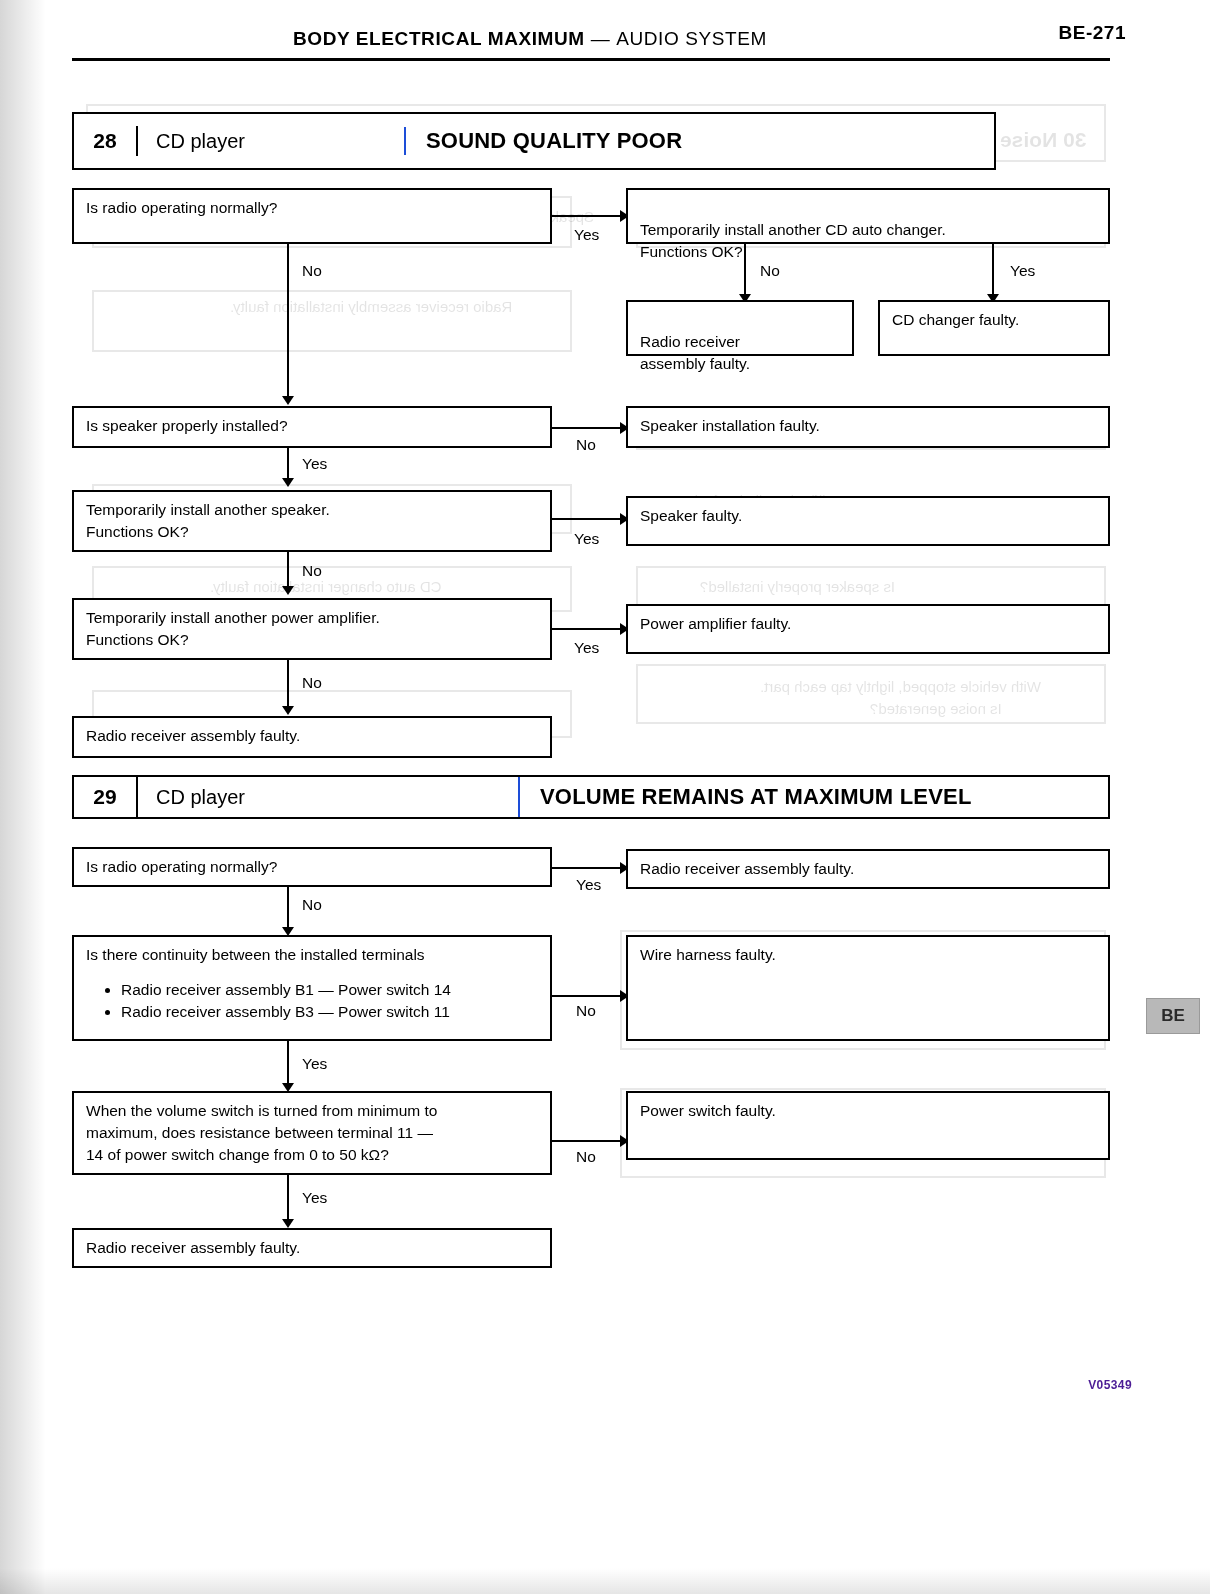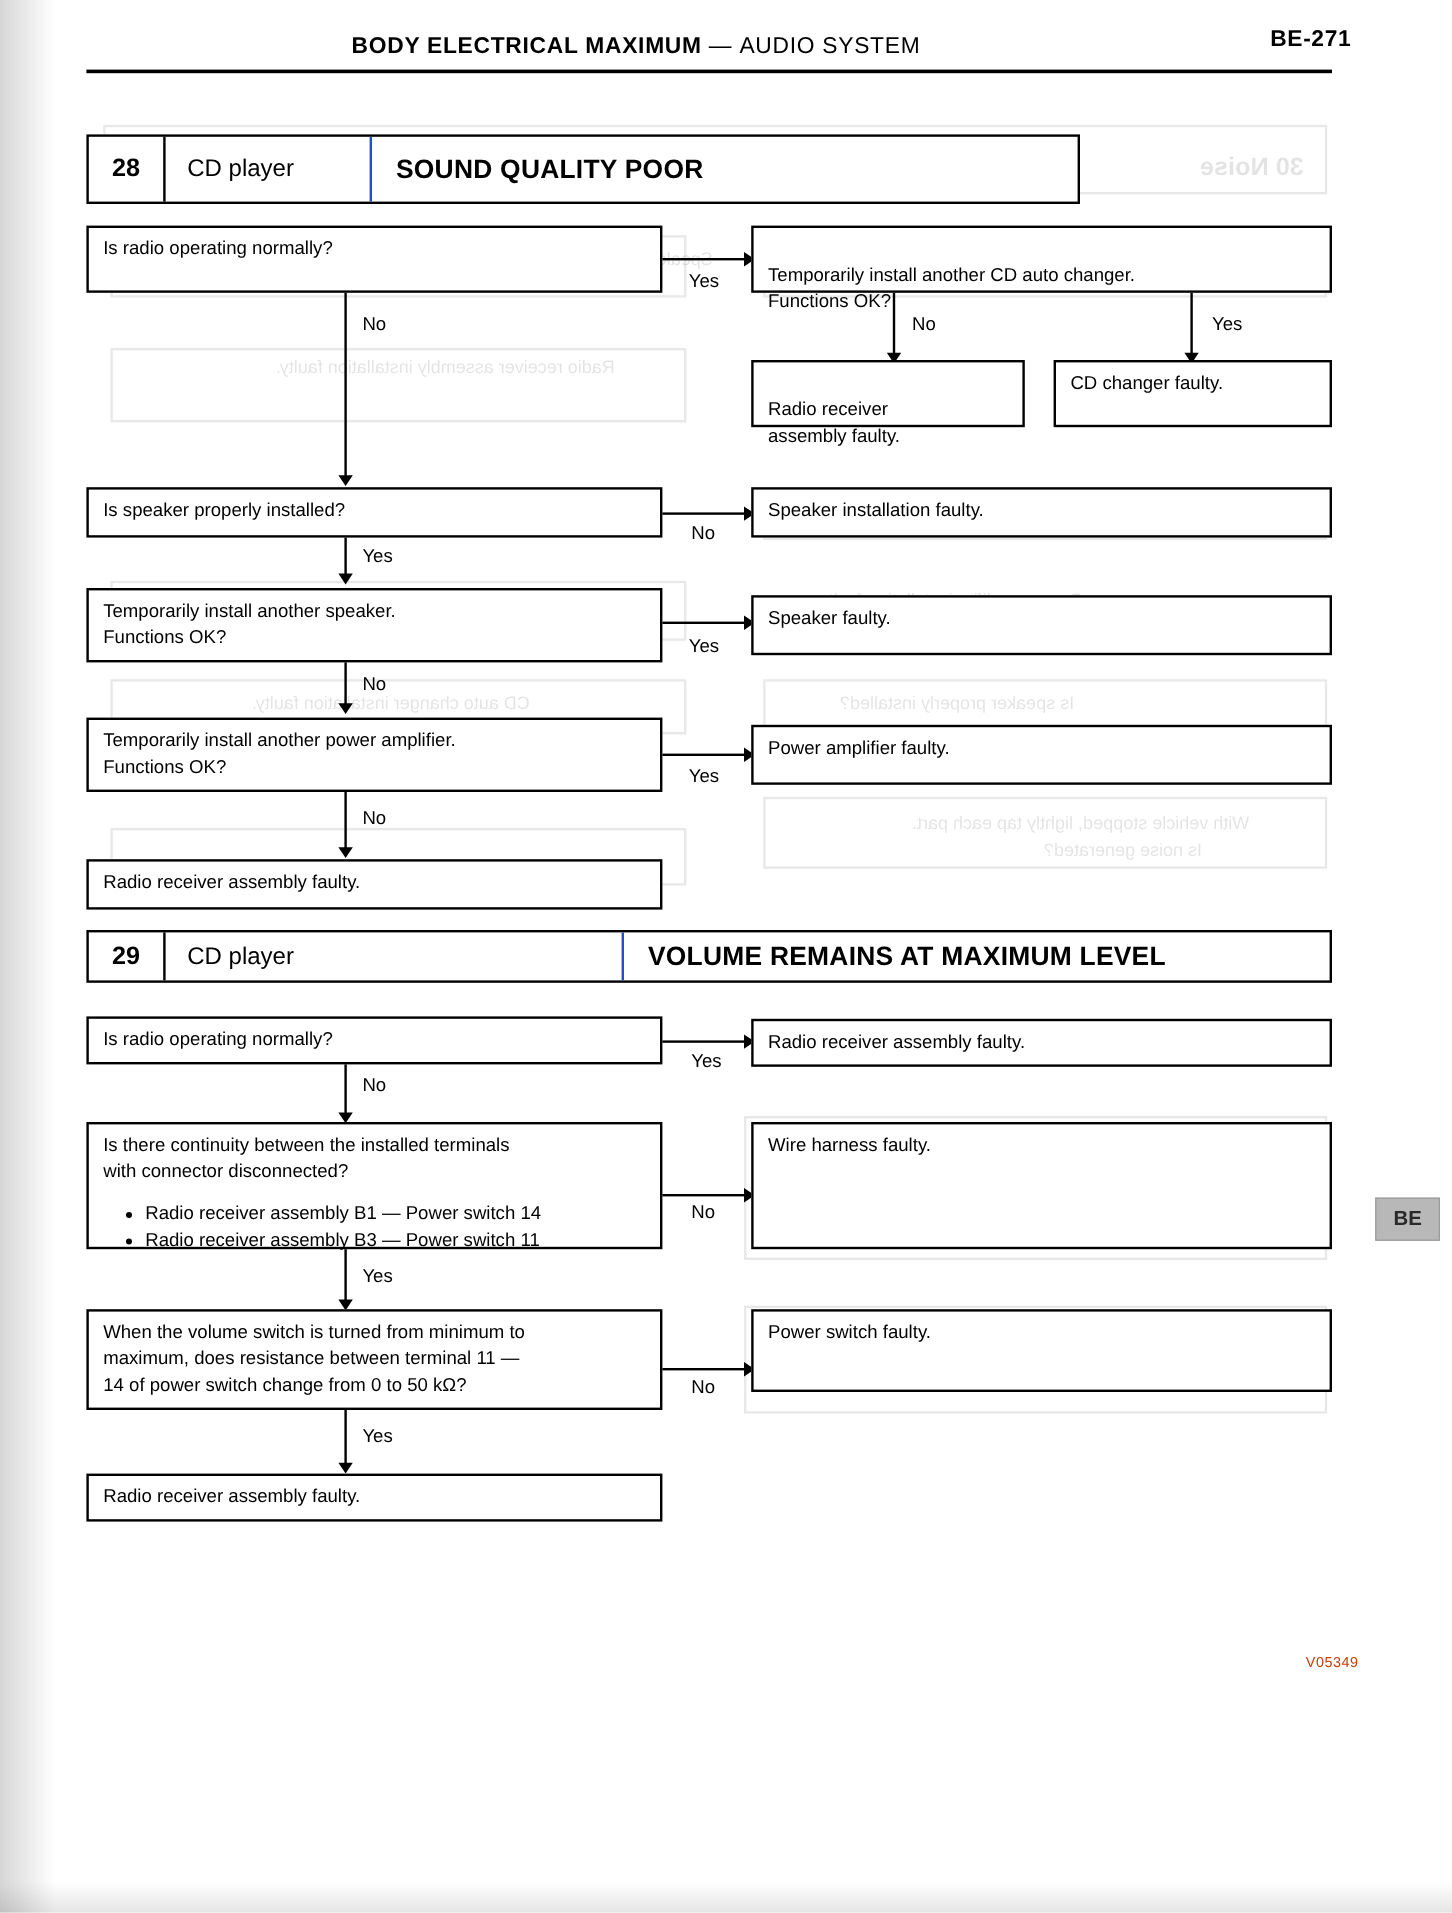--- a/index.html
+++ b/index.html
@@ -248,7 +248,7 @@
   <div class="header-rule"></div>
 </div>
 
-<div class="box title-box" style="left:72px; top:112px; width:828px; height:58px;">
+<div class="box title-box" style="left:72px; top:112px; width:924px; height:58px;align-items:center;">
   <div class="title-num">28</div>
   <div class="title-name">CD player</div>
   <div class="title-symptom">SOUND QUALITY POOR</div>

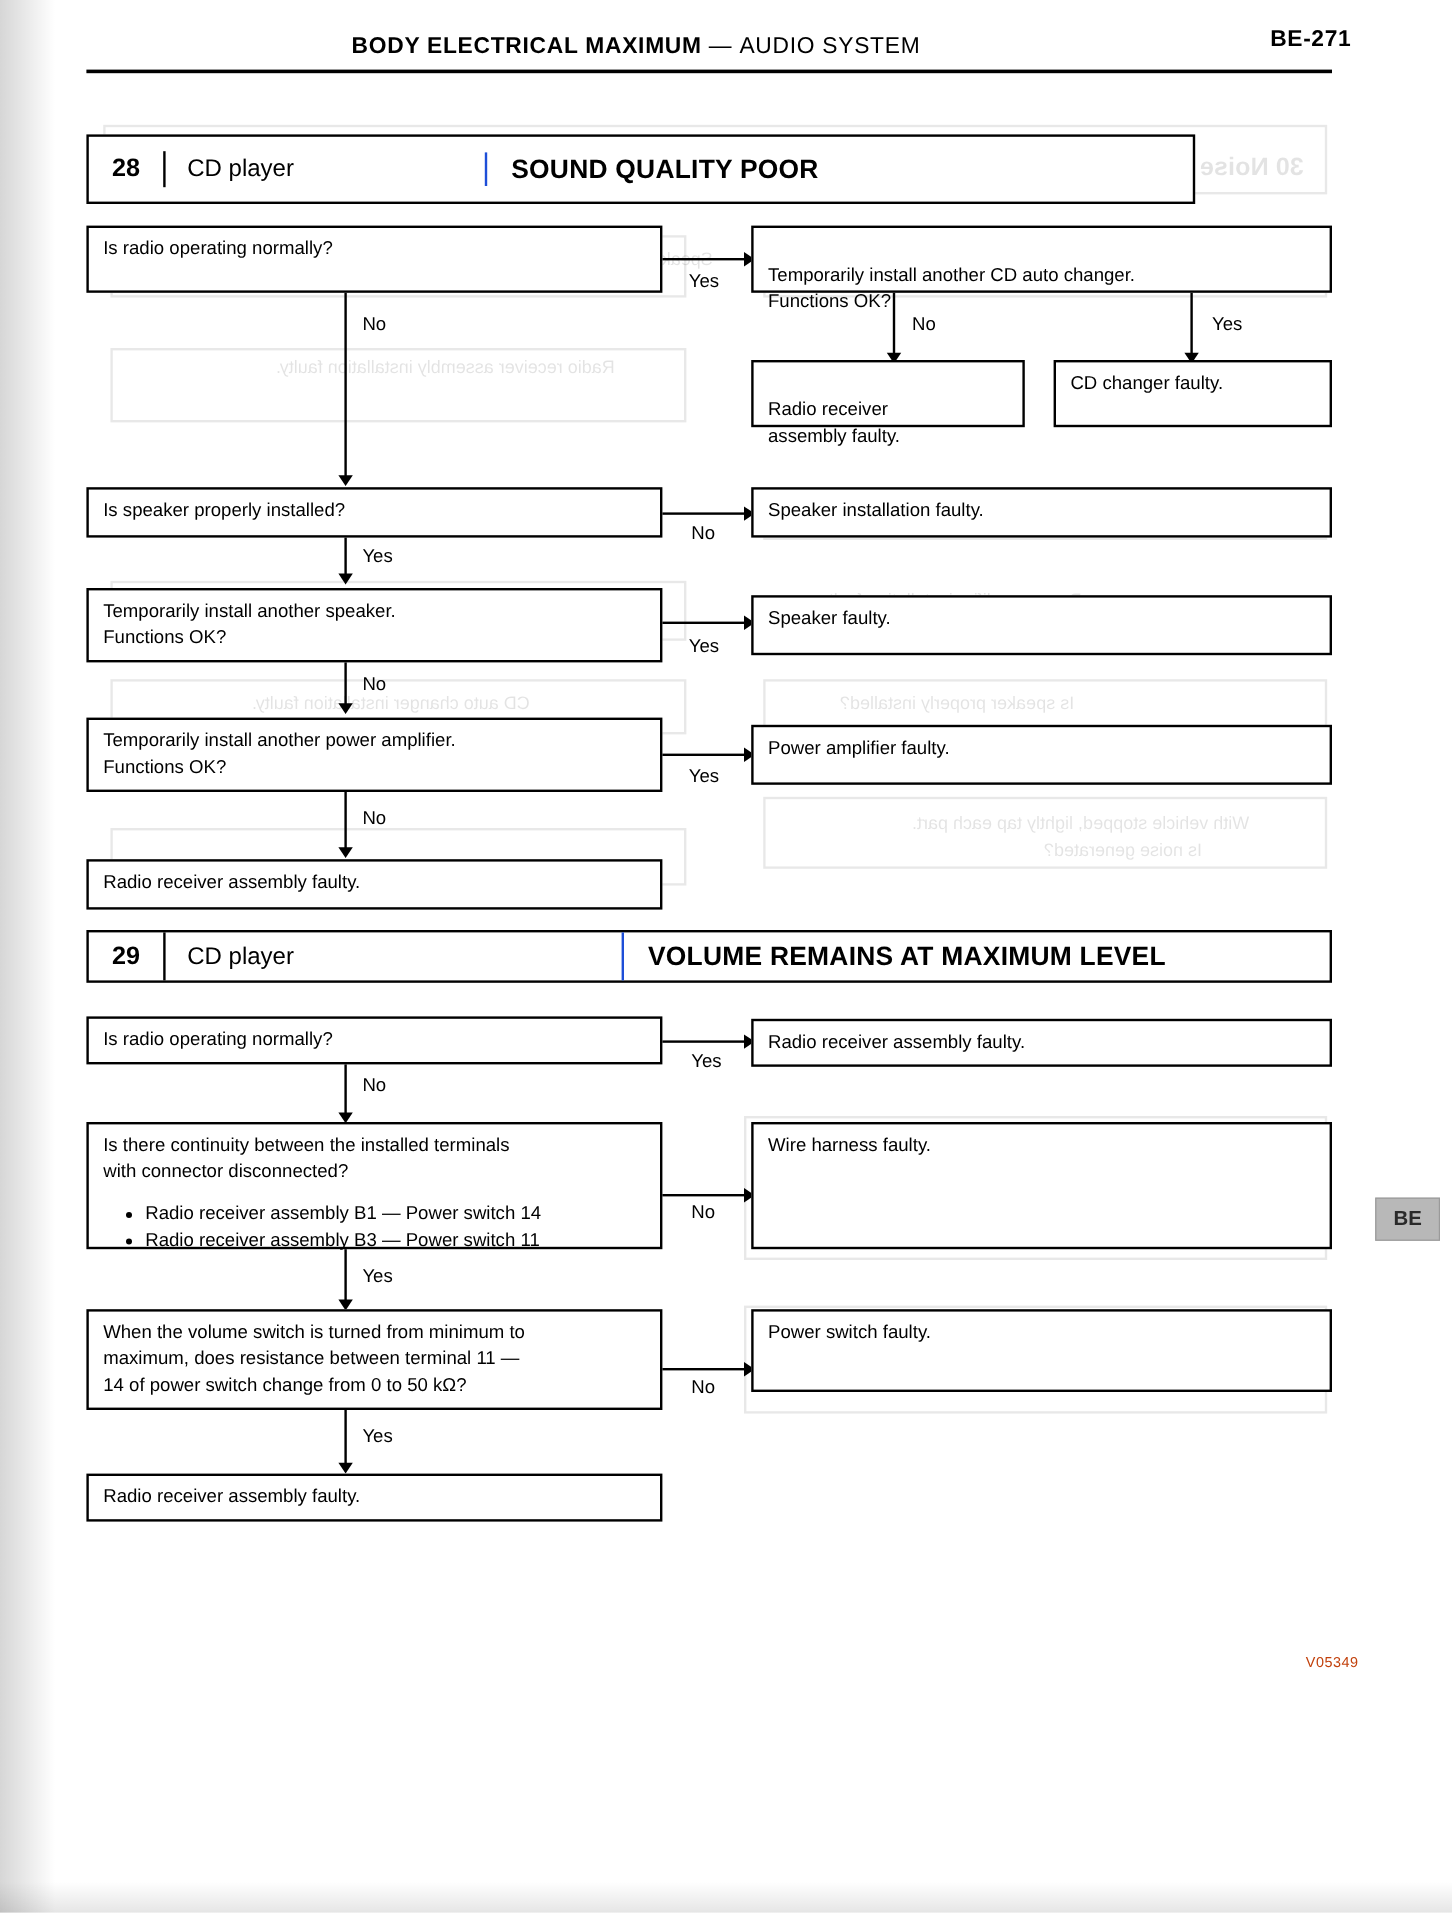--- a/index.html
+++ b/index.html
@@ -352,7 +352,6 @@
 
 <div class="box" style="left:72px; top:935px; width:480px; height:106px;">
   <div>Is there continuity between the installed terminals</div>
-  <div>with connector disconnected?</div>
   <ul class="bullets">
     <li>Radio receiver assembly B1 — Power switch 14</li>
     <li>Radio receiver assembly B3 — Power switch 11</li>

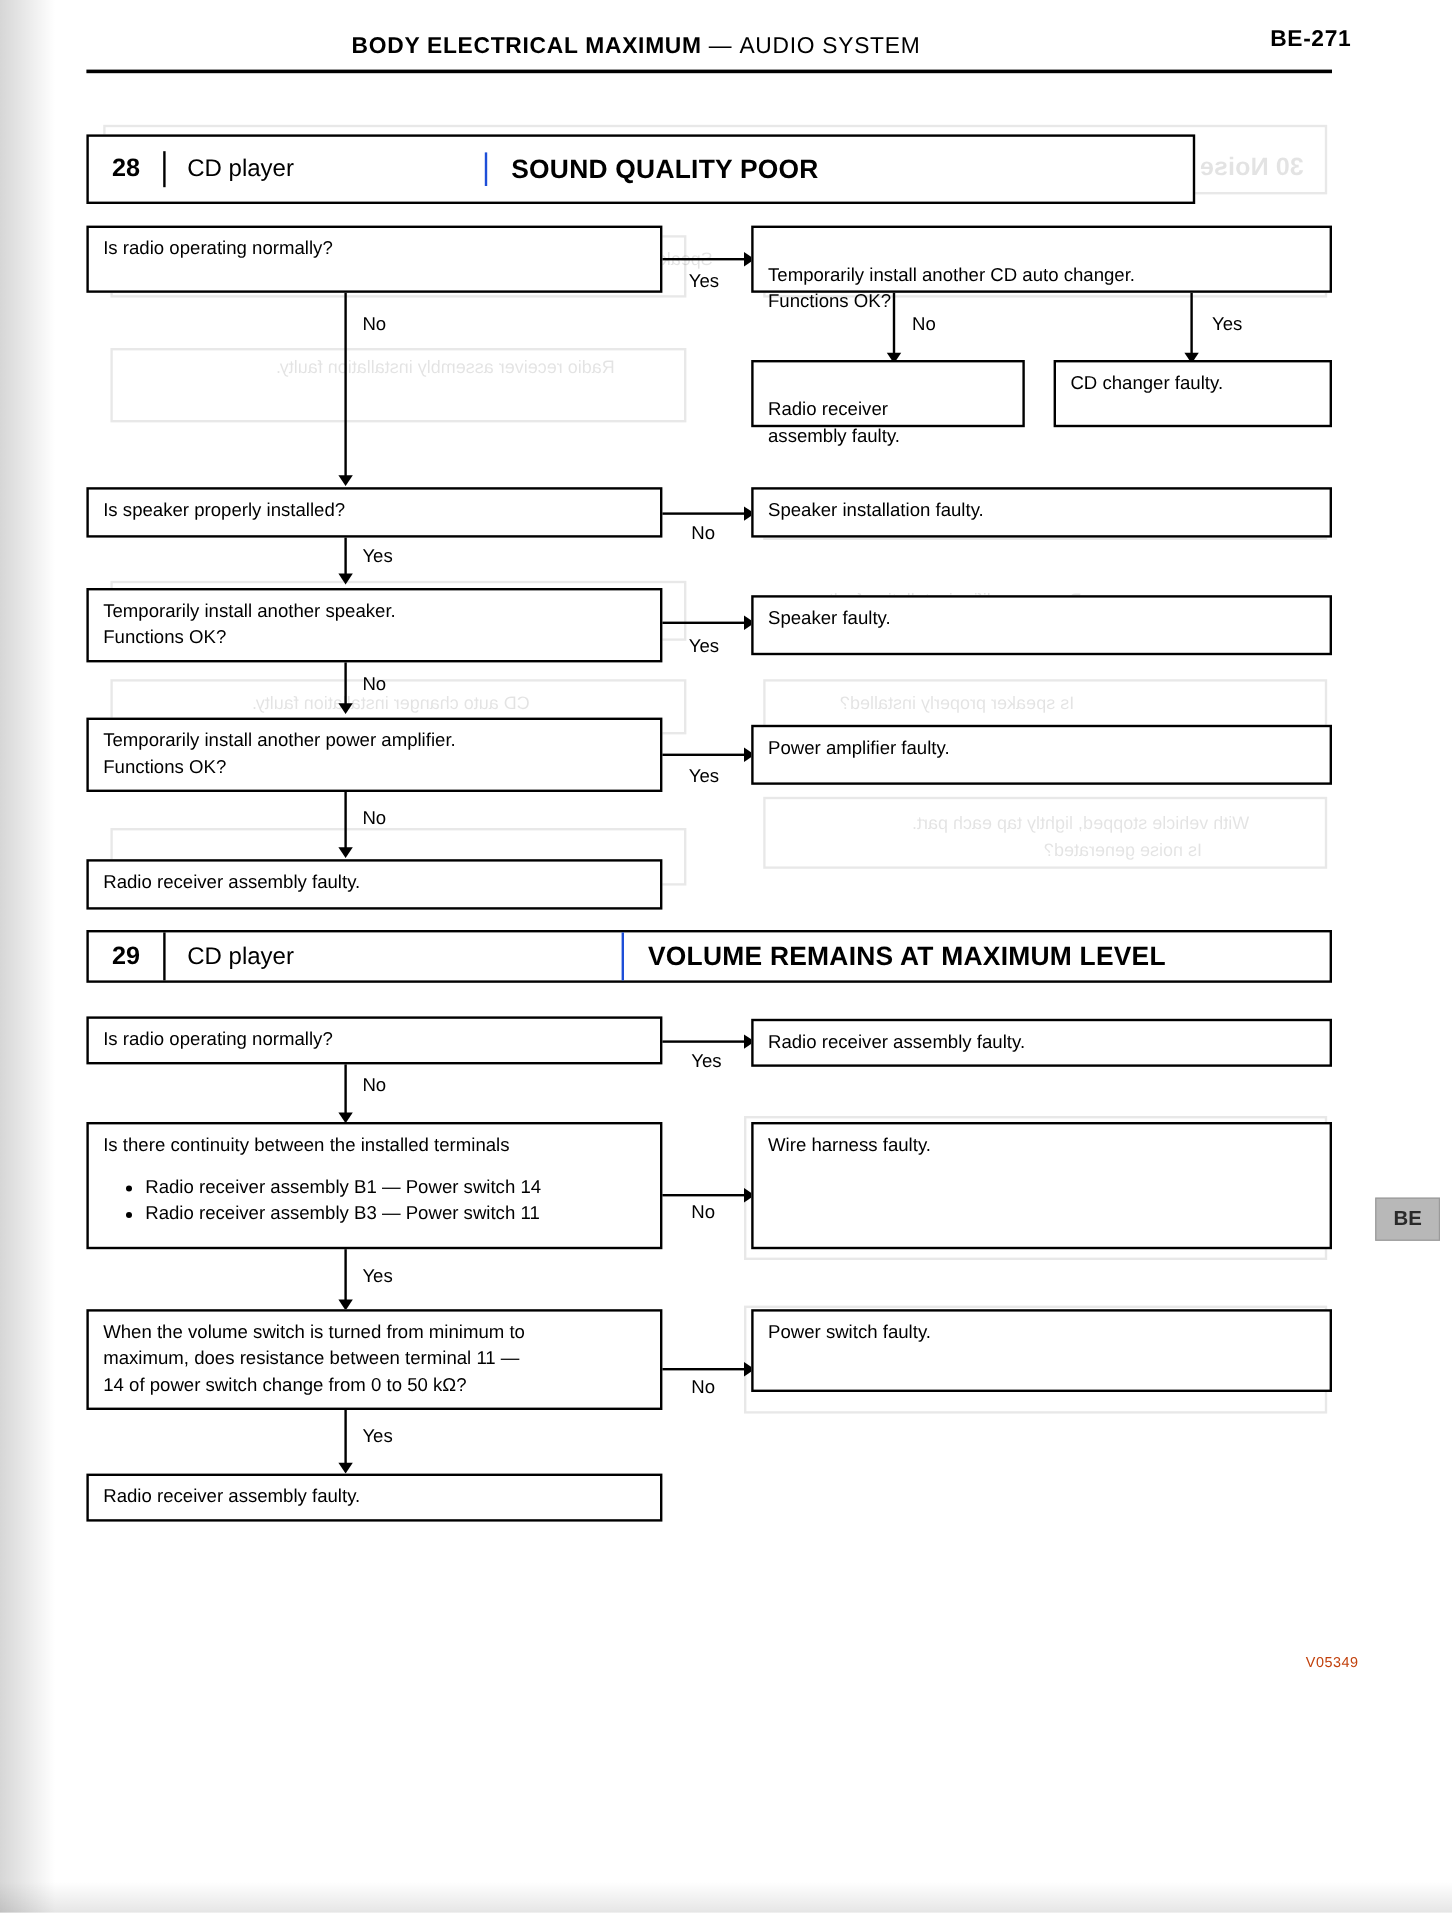--- a/index.html
+++ b/index.html
@@ -178,8 +178,9 @@
     right: 78px;
     top: 1378px;
     font-size: 12px;
-    color: #c2410c;
+    color: #4c1d95;
     letter-spacing: 0.4px;
+    font-weight: bold;
   }
 
   

